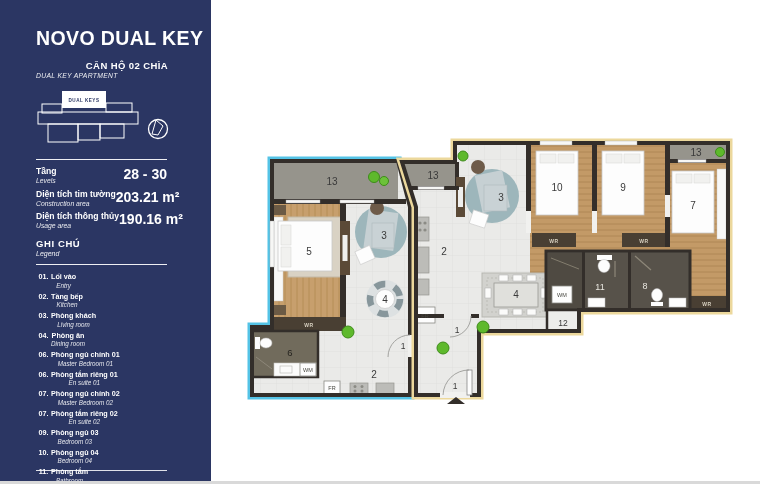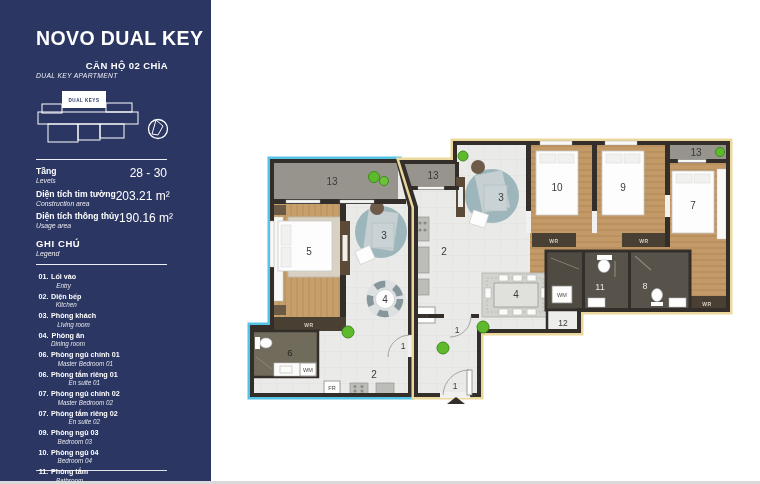--- a/index.html
+++ b/index.html
@@ -19,7 +19,7 @@
   .stat-row{display:flex;justify-content:space-between;align-items:flex-start;width:131px;margin-bottom:4.5px;}
   .stat-vi{font-size:8.6px;font-weight:bold;white-space:nowrap;}
   .stat-en{font-size:6.8px;font-style:italic;opacity:.9;margin-top:1px;}
-  .stat-val{font-size:12px;font-weight:normal;white-space:nowrap;}
+  .stat-val{font-size:14px;font-weight:bold;white-space:nowrap;}
   .ghichu-vi{margin-top:9px;font-size:9.5px;font-weight:bold;letter-spacing:.6px;}
   .ghichu-en{margin-top:1px;font-size:7px;font-style:italic;opacity:.92;}
   .legend{margin-top:7px;text-align:center;}

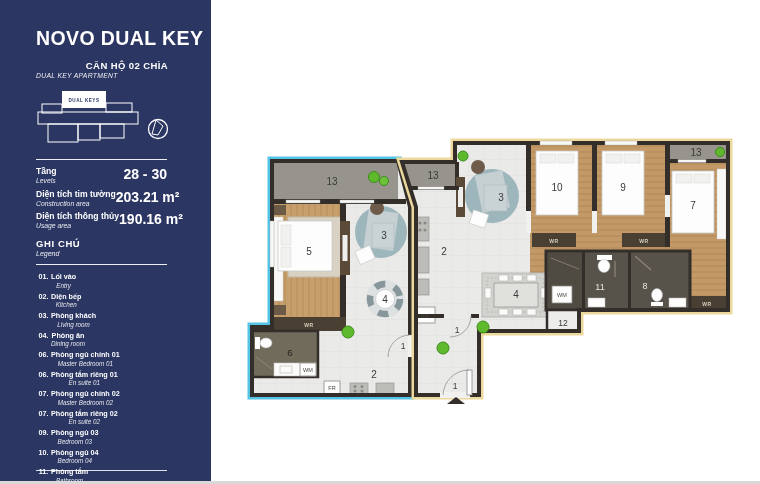--- a/index.html
+++ b/index.html
@@ -113,7 +113,7 @@
         <div class="leg-row">
             <span class="leg-num">02.</span>
             <span>
-              <span class="leg-vi">Diện bếp</span>
+              <span class="leg-vi">Tầng bếp</span>
               <span class="leg-en">Kitchen</span>
             </span>
           </div>

